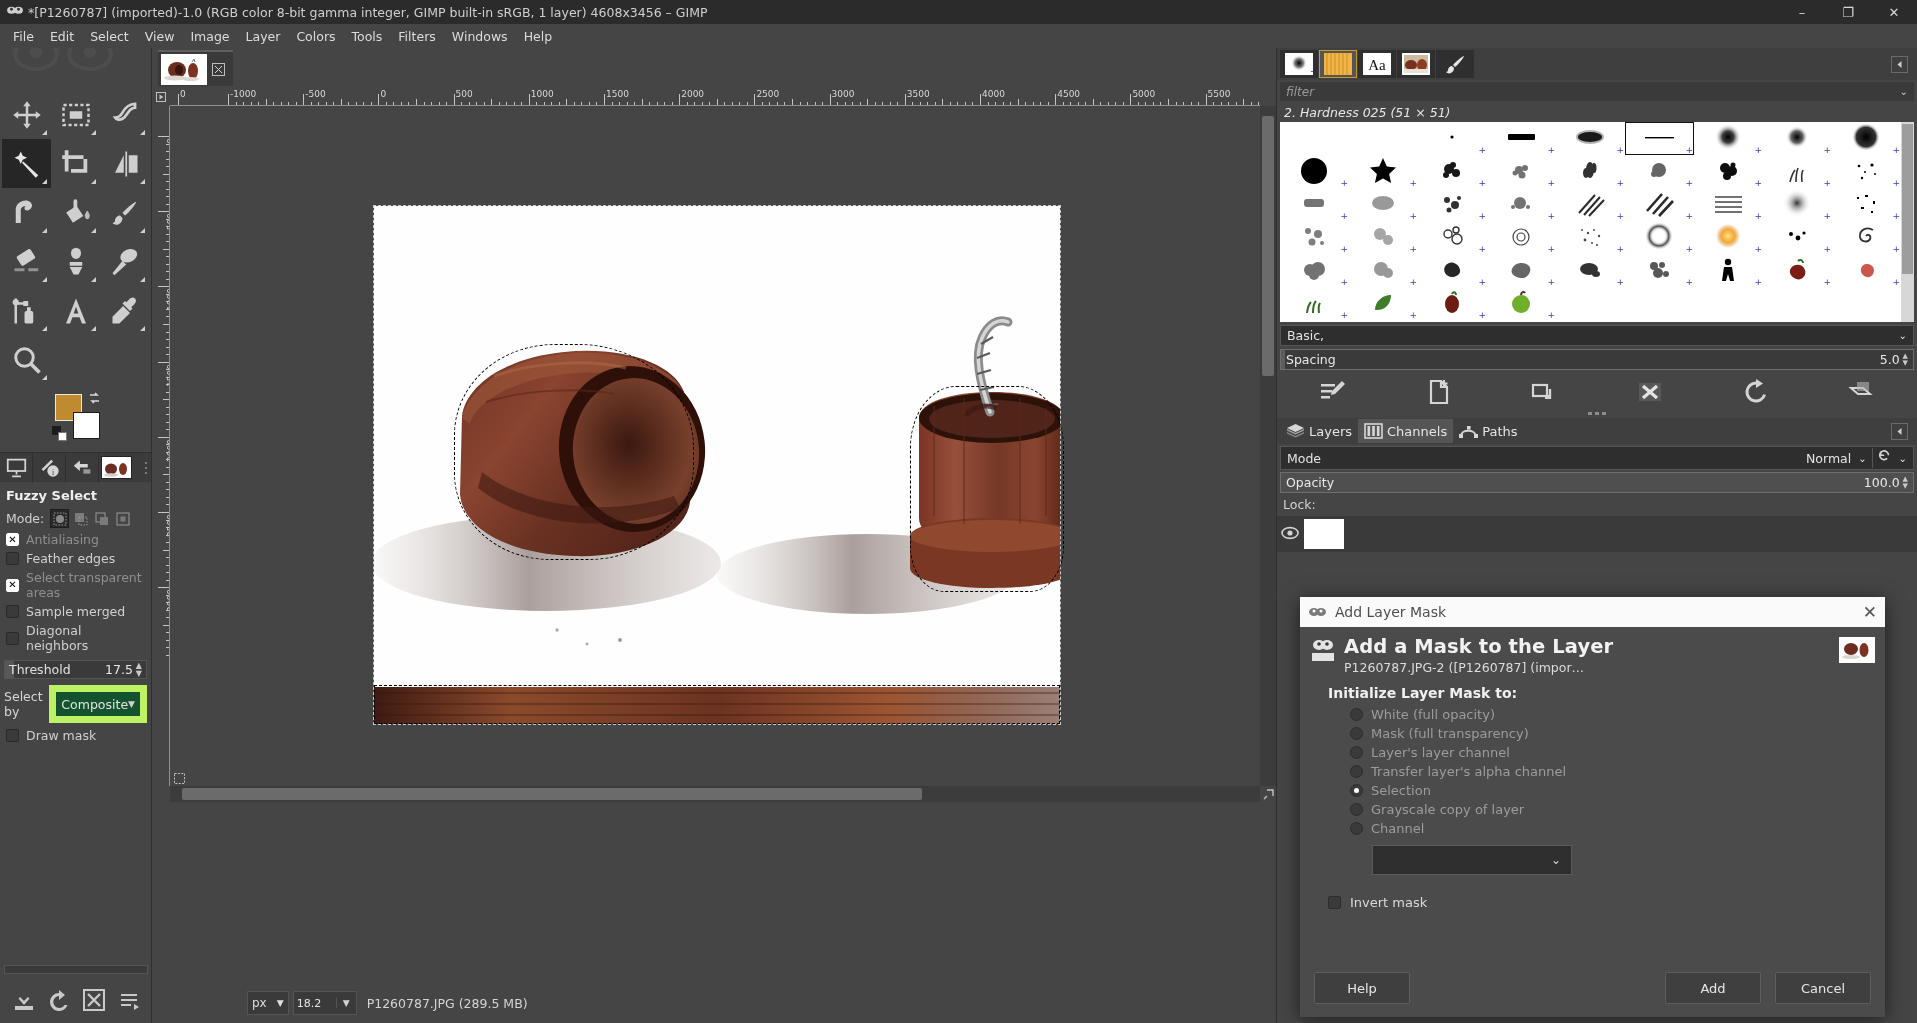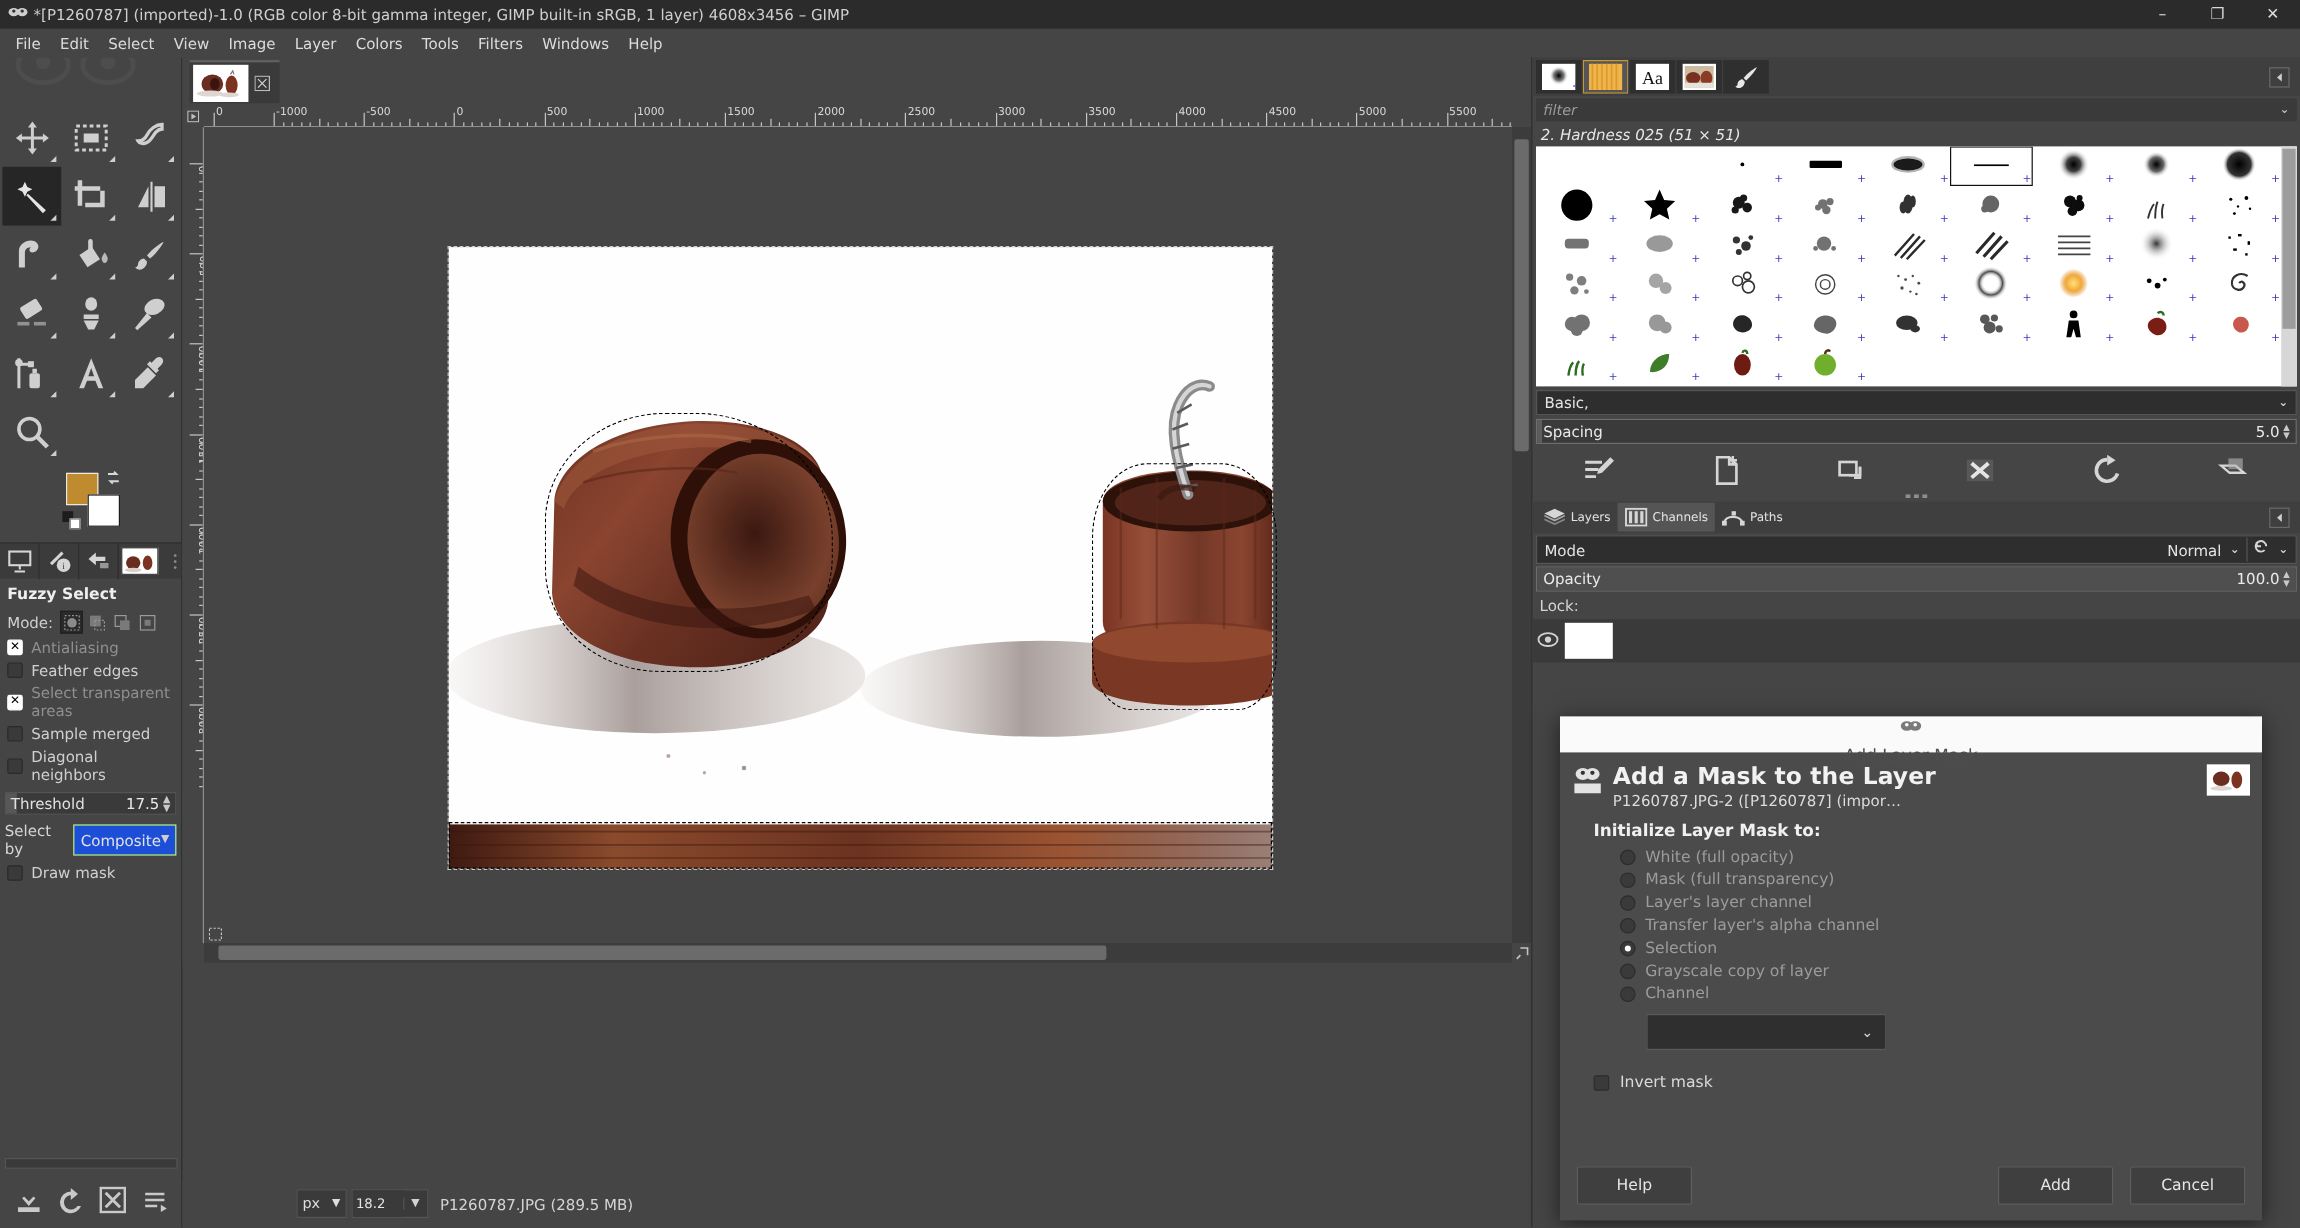--- a/index.html
+++ b/index.html
@@ -299,7 +299,7 @@
 
   .layer-tabs { display: flex; align-items: center; height: 26px; background: #3f3f3f; padding: 1px 3px; }
   .layer-tab {
-    height: 24px; display: flex; align-items: center; gap: 4px; padding: 0 6px; font-size: 10px;
+    height: 24px; display: flex; align-items: center; gap: 4px; padding: 0 6px; font-size: 13px;
     color: #e4e4e4;
   }
   .layer-tab.active { background: #555; }

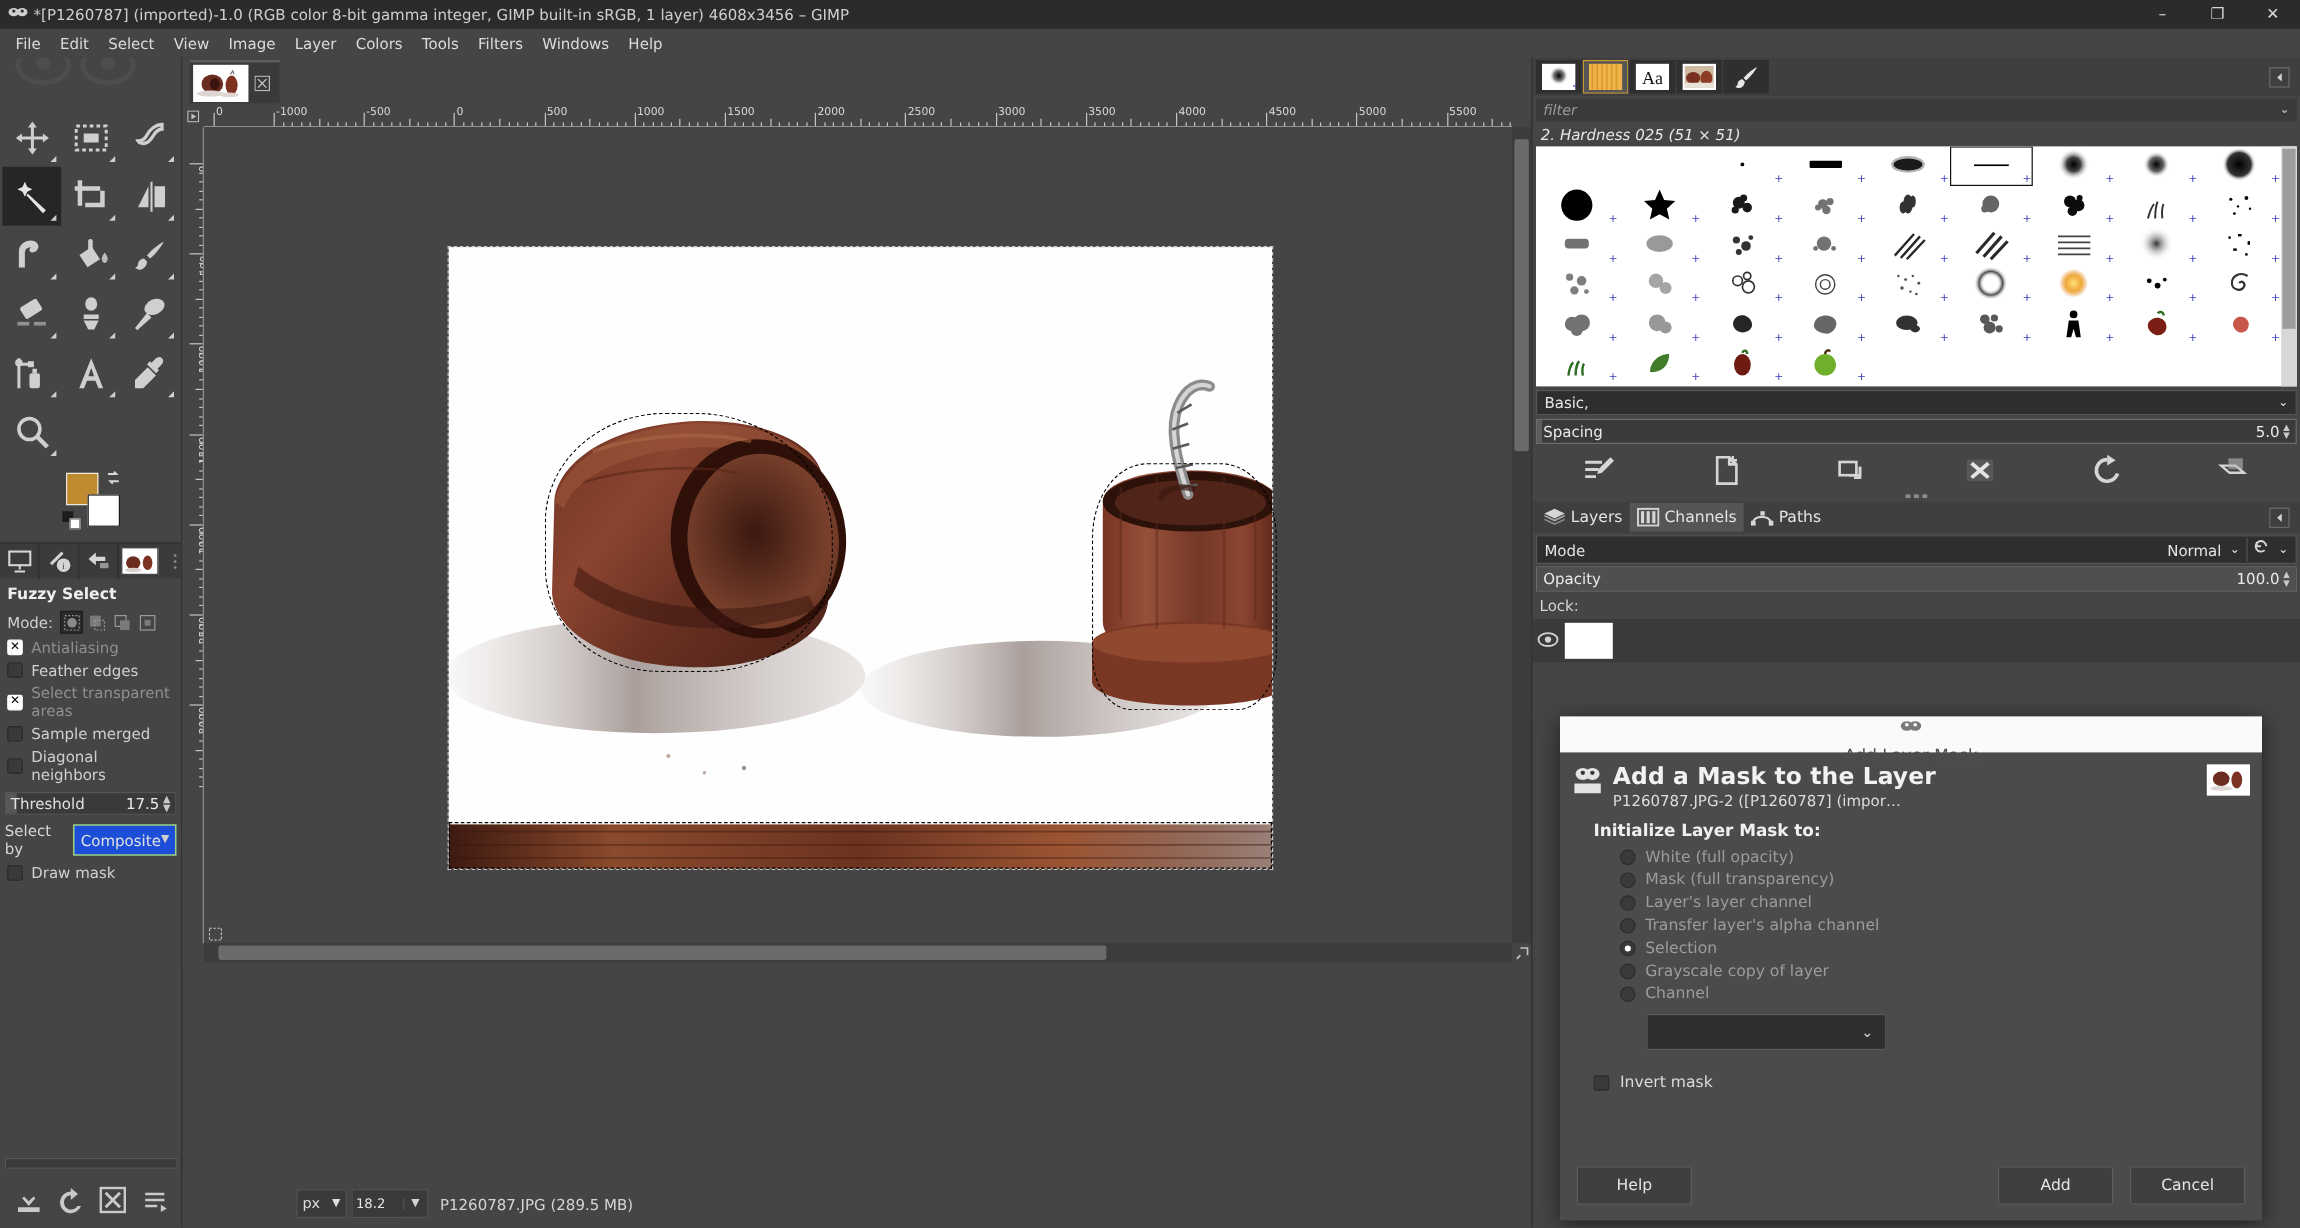--- a/index.html
+++ b/index.html
@@ -335,7 +335,7 @@
     background: #4b4b4b; box-shadow: 0 3px 18px rgba(0,0,0,.55);
   }
   .dlg-title {
-    height: 30px; background: #fafafa; display: flex; align-items: center; padding: 0 8px; gap: 8px; flex-direction: column;
+    height: 30px; background: #fafafa; display: flex; align-items: center; padding: 0 8px; gap: 8px;
   }
   .dlg-title .wilber-ic { width: 19px; height: 17px; }
   .dlg-title .t { font-size: 14px; color: #4e4e4e; }

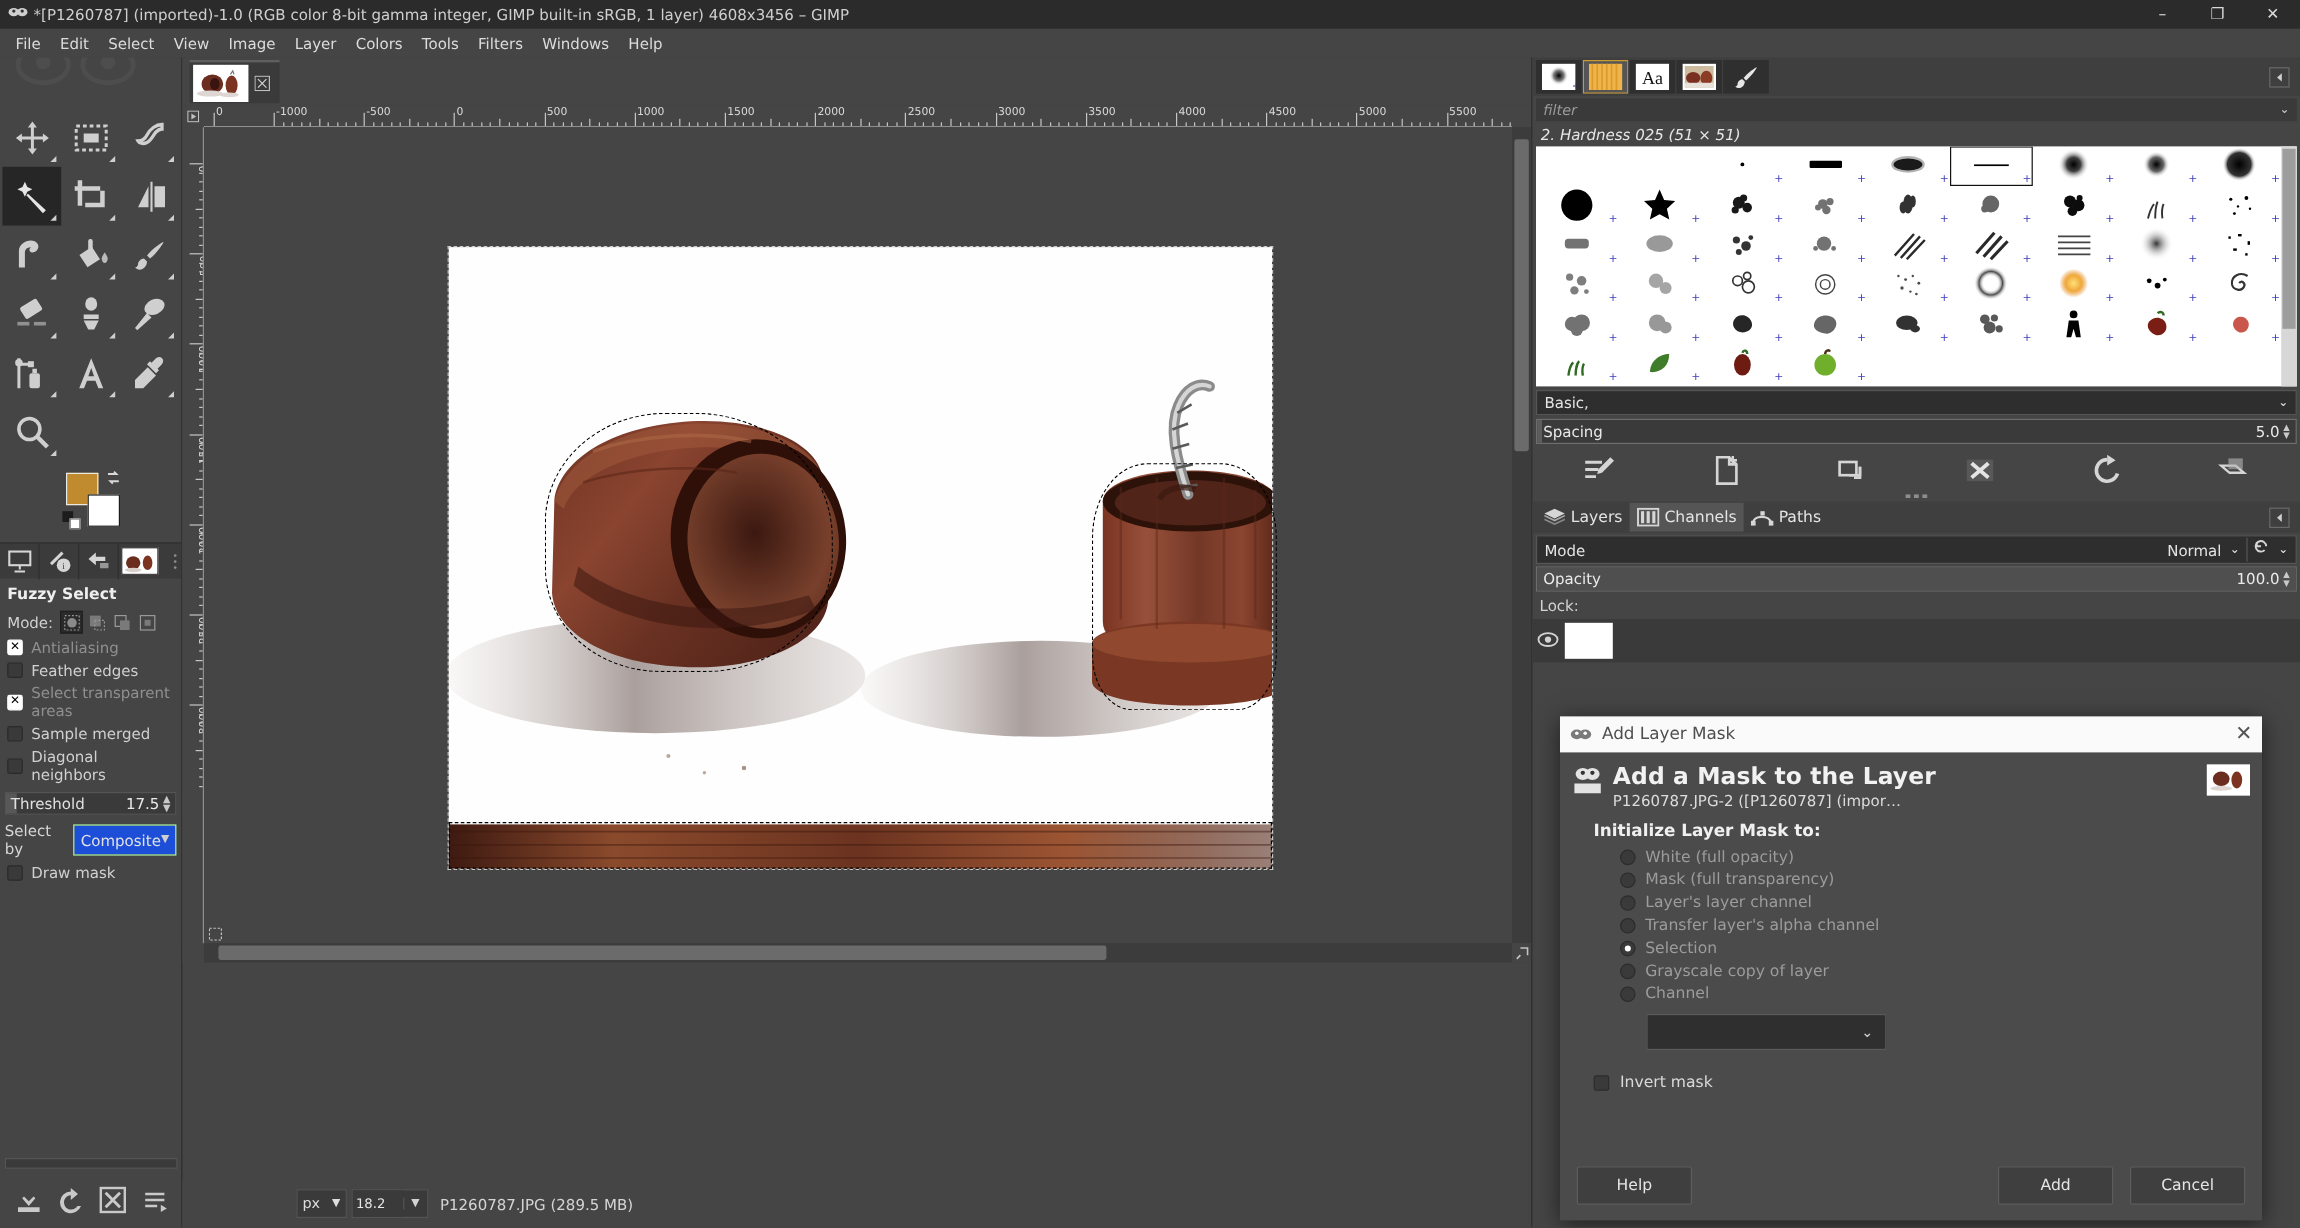--- a/index.html
+++ b/index.html
@@ -123,7 +123,7 @@
   .combo-row { display: flex; align-items: center; padding: 3px 4px; }
   .combo-row .lbl { font-size: 12.5px; color: #d6d6d6; width: 68px; }
   .combo {
-    flex: 1; height: 21px; background: #1d4ed8; border: 1px solid #bef264;
+    flex: 1; height: 21px; background: #14532d; border: 7px solid #bef264;
     display: flex; align-items: center; padding: 12px 5px; font-size: 12.5px; color: #e2e2e2;
   }
   .combo .arrow { margin-left: auto; font-size: 9px; color: #cfcfcf; }

